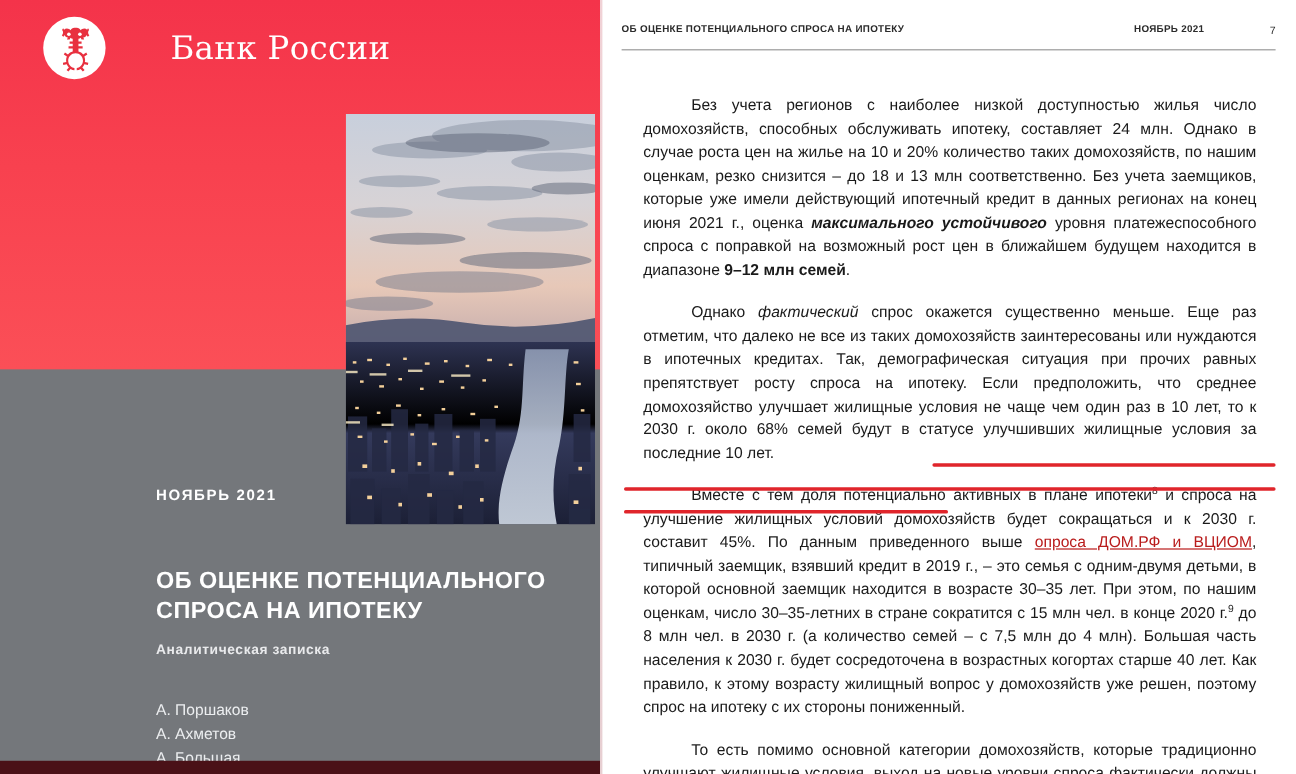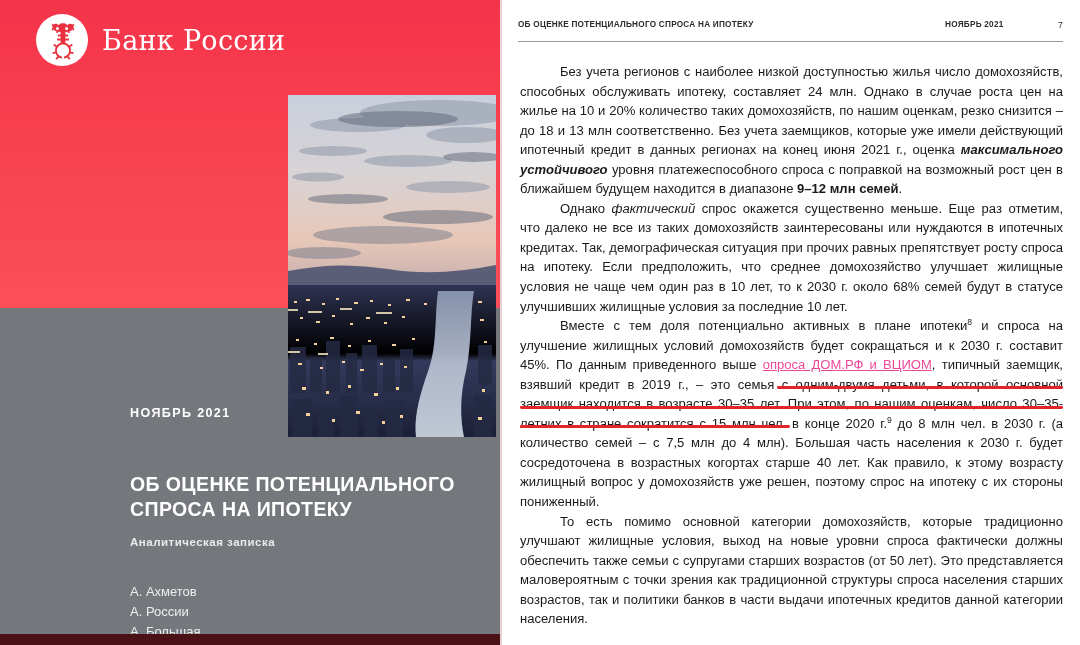--- a/index.html
+++ b/index.html
@@ -24,7 +24,7 @@
     display:flex;align-items:center;justify-content:center;flex:0 0 auto;}
   .logo-emblem svg{display:block;}
   .logo-text{color:#ffffff;font-size:27px;letter-spacing:.3px;
-    font-family:"DejaVu Serif","Liberation Serif",serif;font-weight:400;white-space:nowrap;}
+    font-family:"DejaVu Serif","Liberation Serif",serif;font-weight:400;white-space:nowrap;margin-left:40px;}
 
   
   .photo{position:absolute;left:288px;top:95px;width:208px;height:342px;overflow:hidden;}

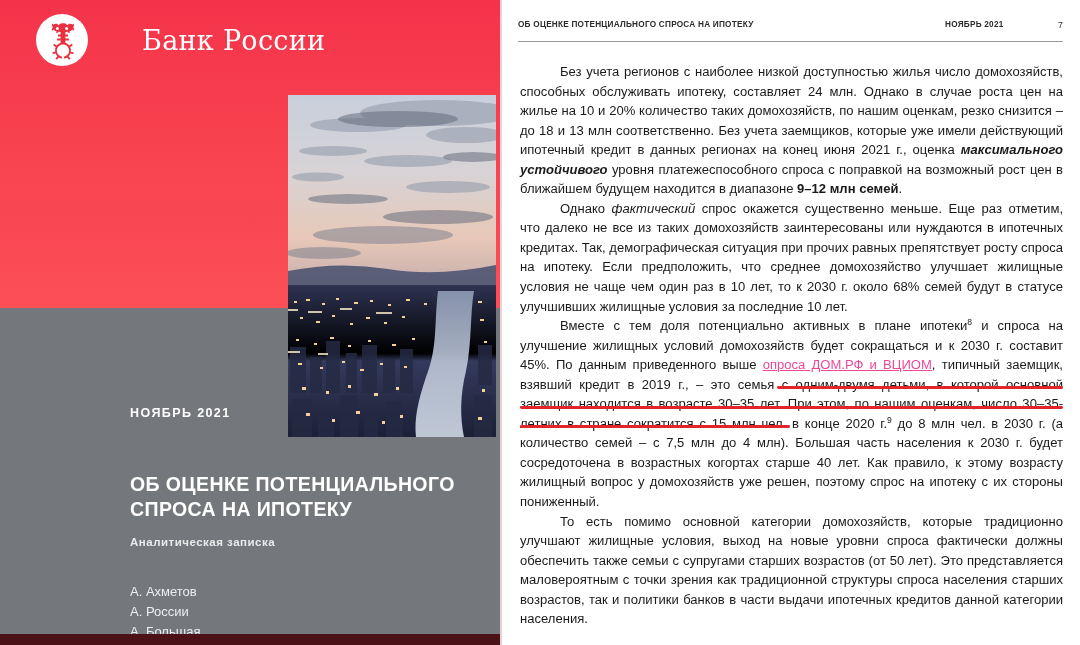--- a/index.html
+++ b/index.html
@@ -56,7 +56,7 @@
   .body-text{position:absolute;left:20px;top:62px;width:543px;
     font-size:13.05px;line-height:19.55px;color:#1a1a1a;text-align:justify;
     text-justify:inter-word;}
-  .body-text p{margin:0;text-indent:40px;}
+  .body-text p{margin:16px;text-indent:40px;}
   .body-text b{font-weight:bold;}
   .body-text i{}
   .body-text .bi{font-weight:bold;font-style:italic;}

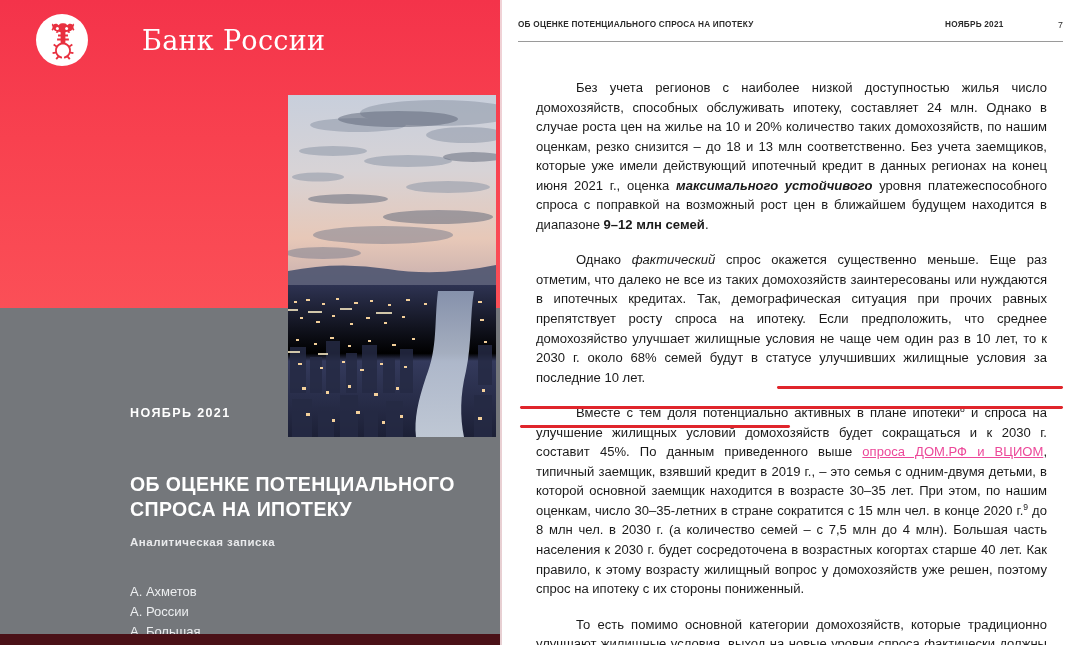--- a/index.html
+++ b/index.html
@@ -60,7 +60,7 @@
   .body-text b{font-weight:bold;}
   .body-text i{}
   .body-text .bi{font-weight:bold;font-style:italic;}
-  .lnk{color:#ec4899;text-decoration:underline;}
+  .lnk{color:#b91c1c;text-decoration:underline;}
   .fn{font-size:8.6px;vertical-align:super;line-height:0;}
 
   

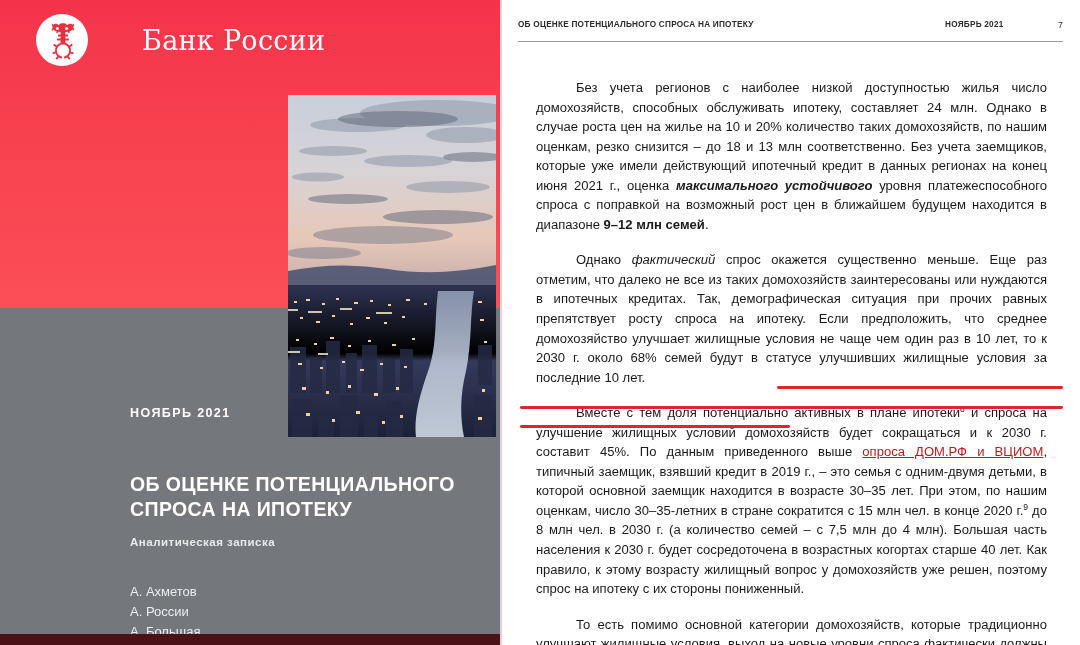--- a/index.html
+++ b/index.html
@@ -228,7 +228,7 @@
     <div class="cover-title">ОБ ОЦЕНКЕ ПОТЕНЦИАЛЬНОГО СПРОСА НА ИПОТЕКУ</div>
     <div class="cover-kind">Аналитическая записка</div>
     <div class="cover-authors">
-      <div>А. Ахметов</div>
+      <div>А. Поршаков</div>
       <div>А. России</div>
       <div>А. Большая</div>
       <div>Д. Чернядьев</div>

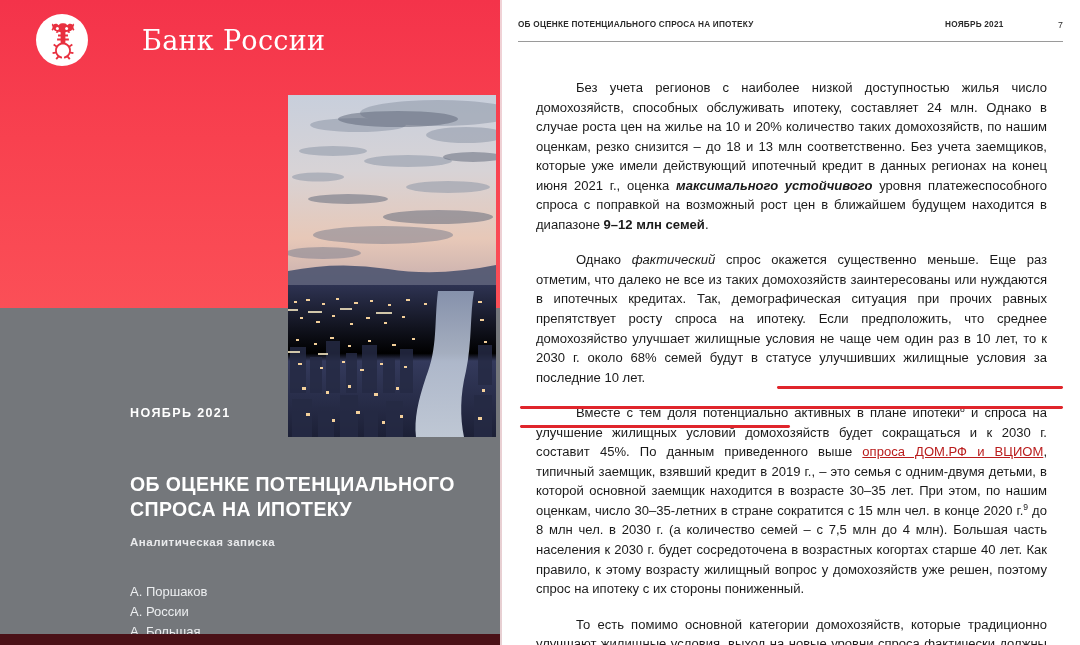--- a/index.html
+++ b/index.html
@@ -229,7 +229,7 @@
     <div class="cover-kind">Аналитическая записка</div>
     <div class="cover-authors">
       <div>А. Поршаков</div>
-      <div>А. России</div>
+      <div>А. Ахметов</div>
       <div>А. Большая</div>
       <div>Д. Чернядьев</div>
     </div>

